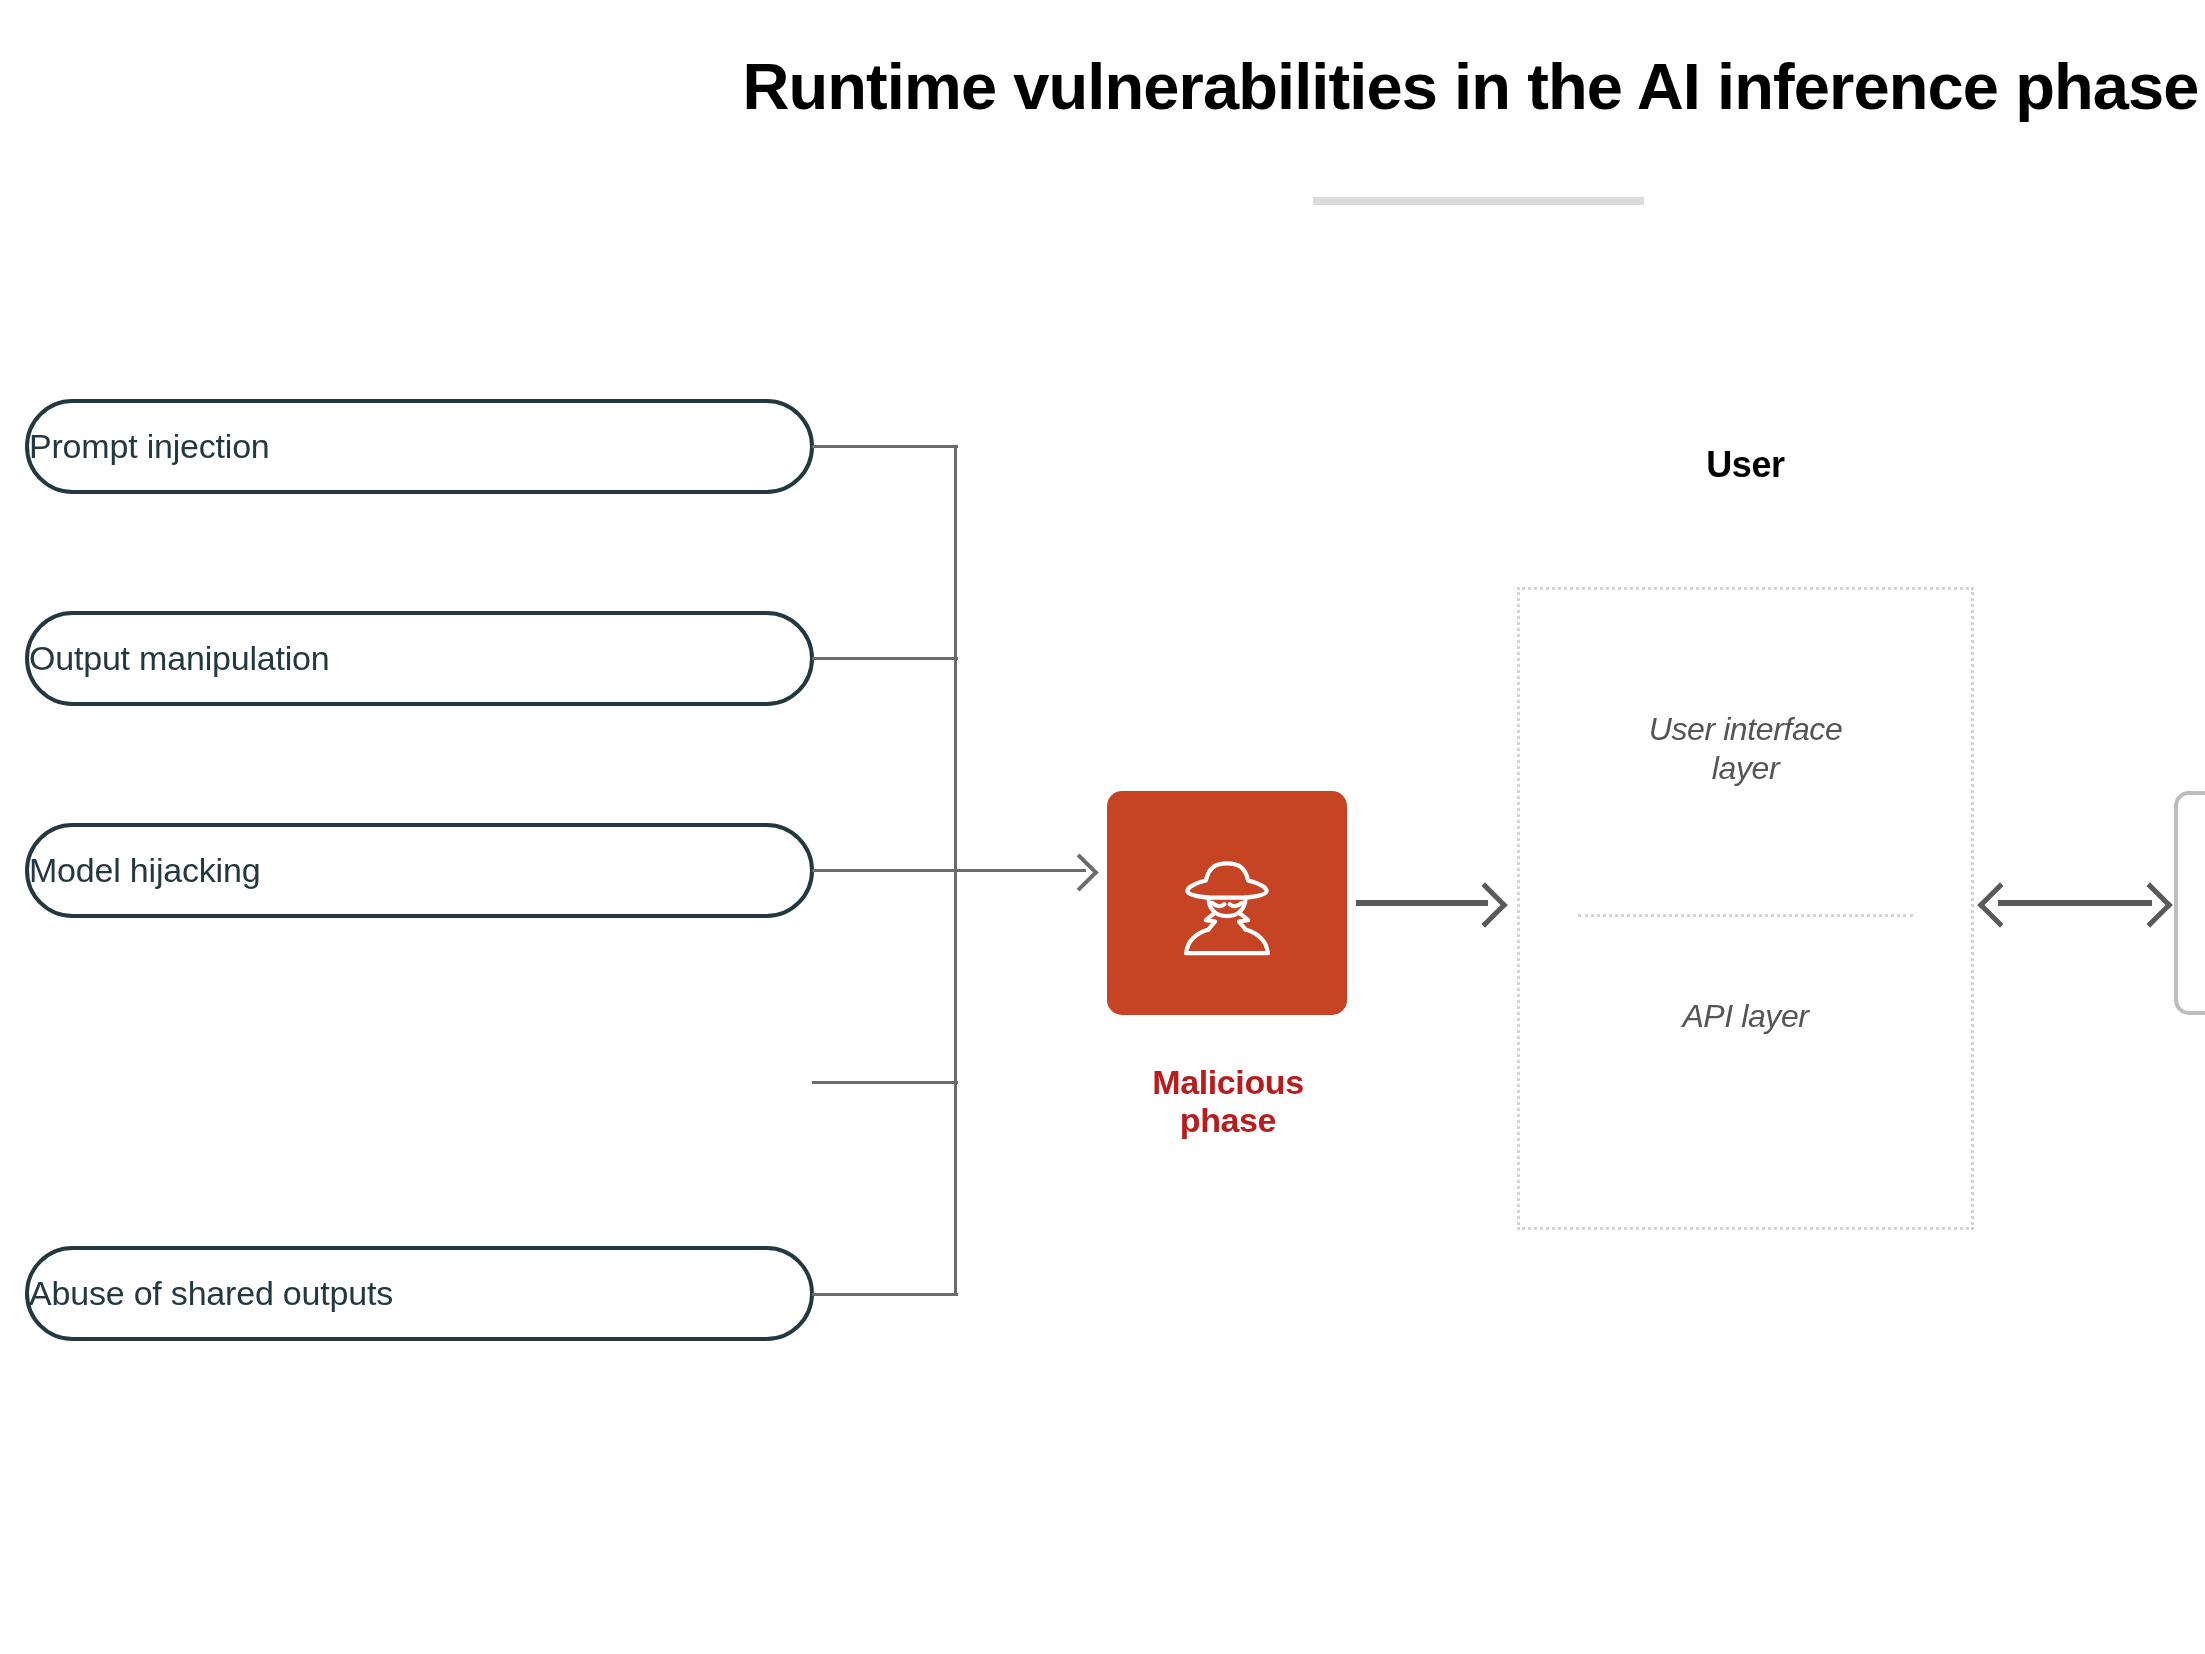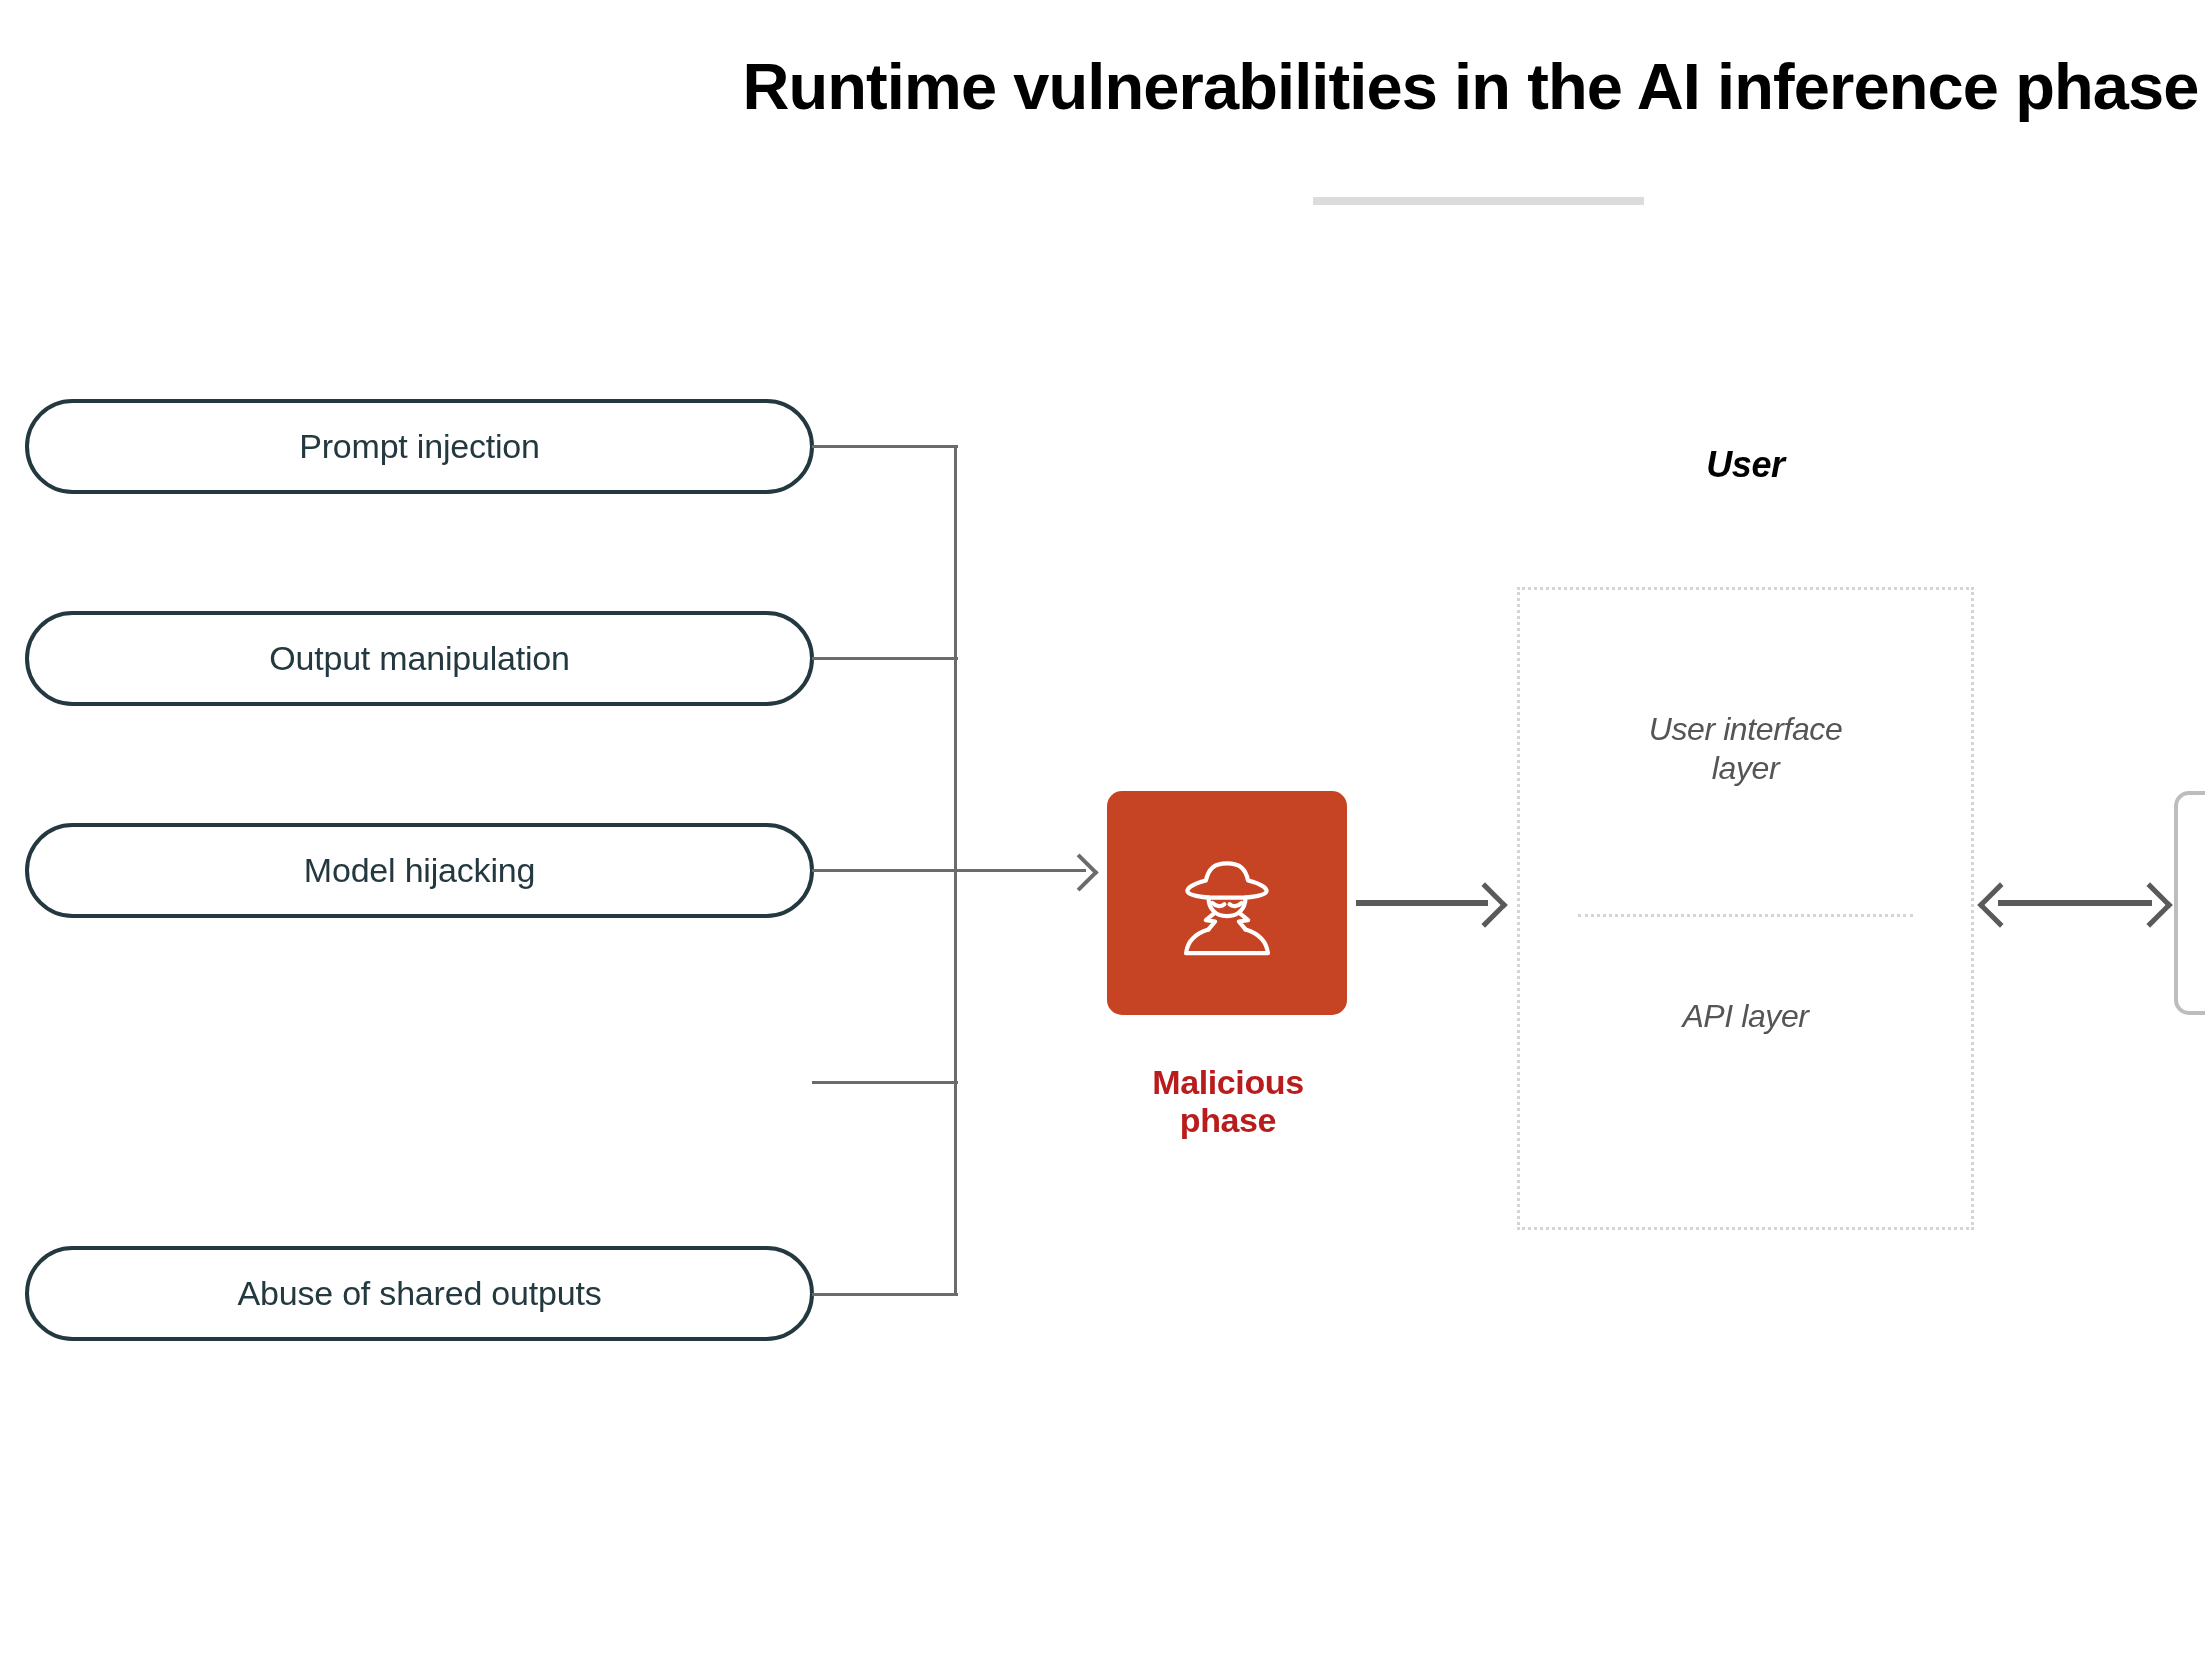--- a/index.html
+++ b/index.html
@@ -33,7 +33,7 @@
     border-radius:53px;
     background:#ffffff;
     box-sizing:border-box;
-    display:flex;align-items:center;justify-content:center;
+    display:flex;align-items:center;justify-content:flex-start;
   }
   .pill .pill-label{
     font-size:34px;color:#23383f;font-weight:400;letter-spacing:-0.2px;

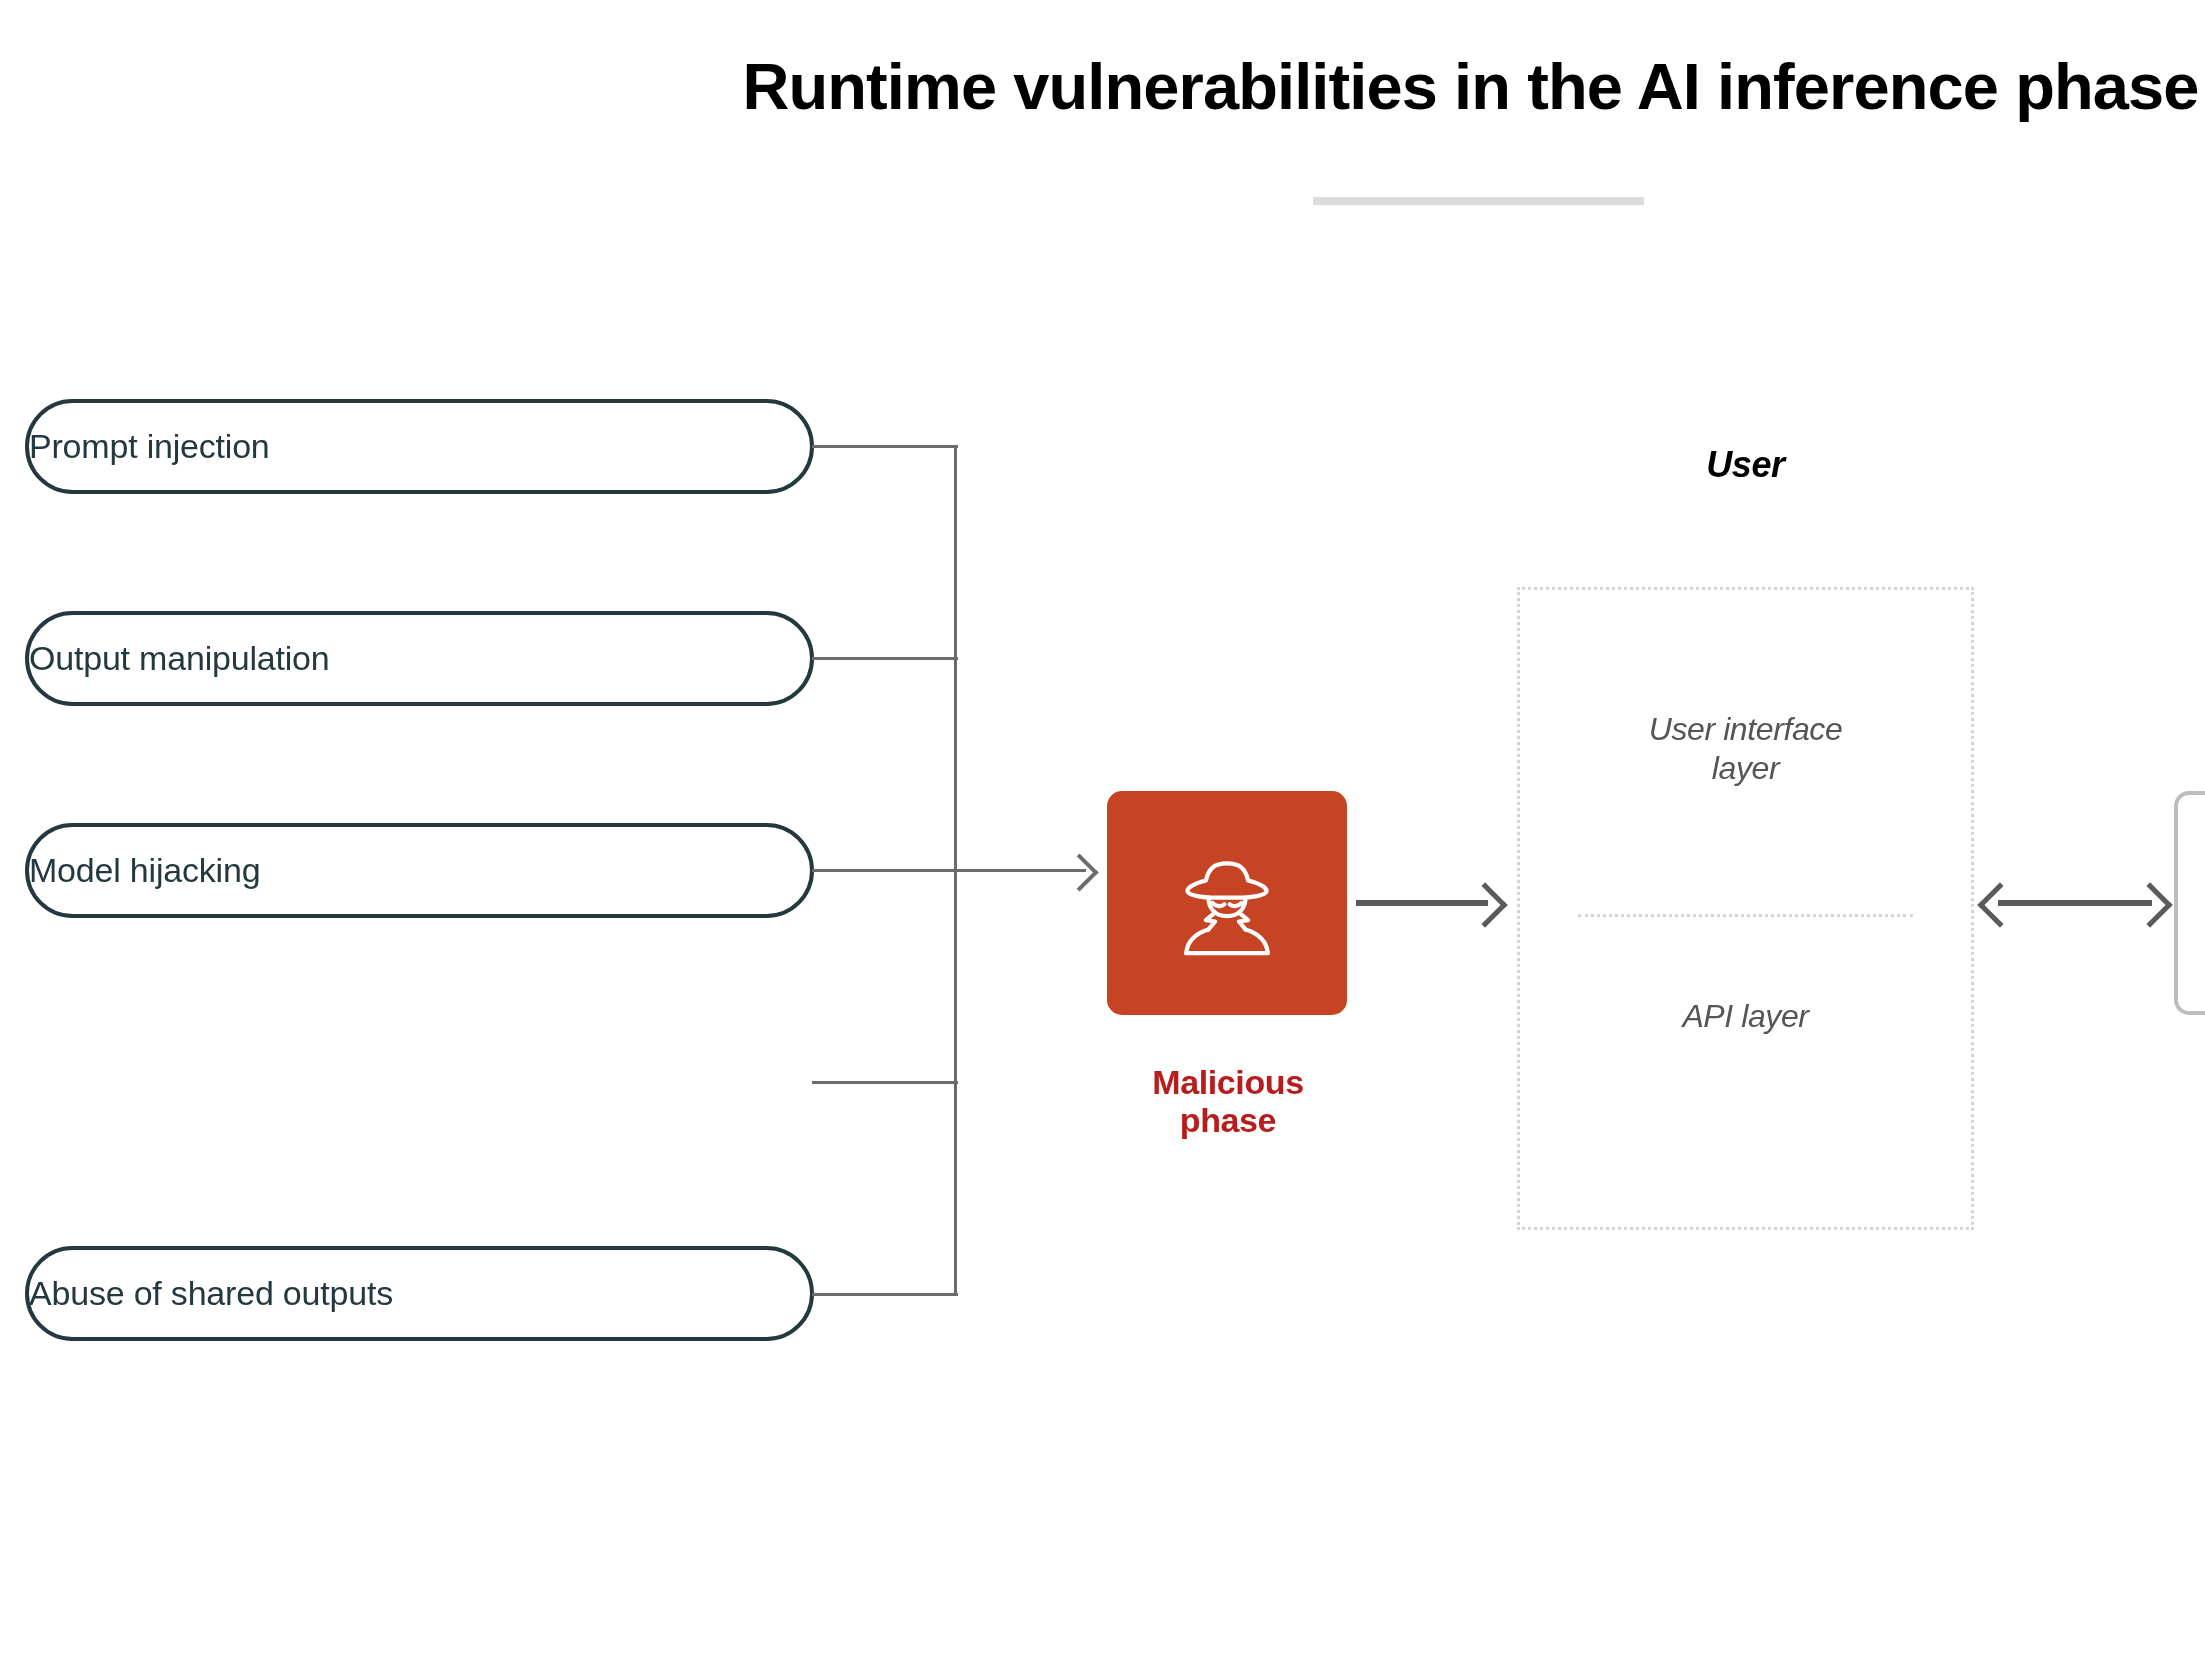--- a/index.html
+++ b/index.html
@@ -71,7 +71,7 @@
   
   #ui-heading{position:absolute;left:1517px;top:445px;width:457px;
             text-align:center;font-size:36px;font-weight:800;line-height:1.12;
-            letter-spacing:-0.4px;color:#000000;font-style:italic;}
+            letter-spacing:-0.4px;color:#000000;}
   #ui-box{position:absolute;left:1517px;top:587px;width:457px;height:643px;
             box-sizing:border-box;
             border:3.1px dotted #d5d5d5;background:#ffffff;}

